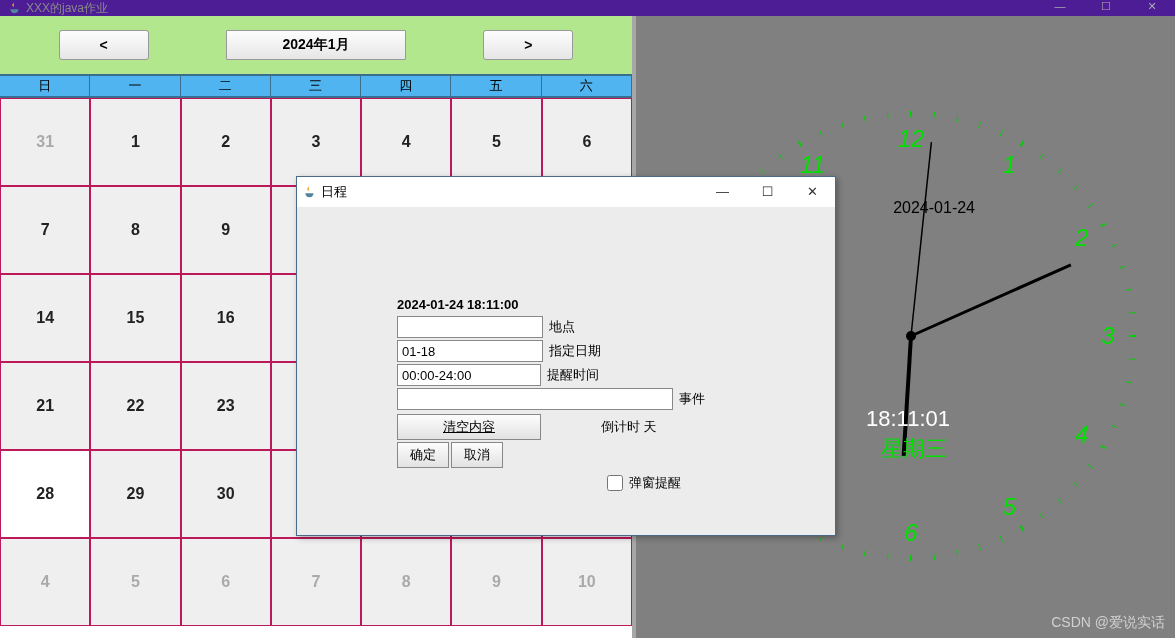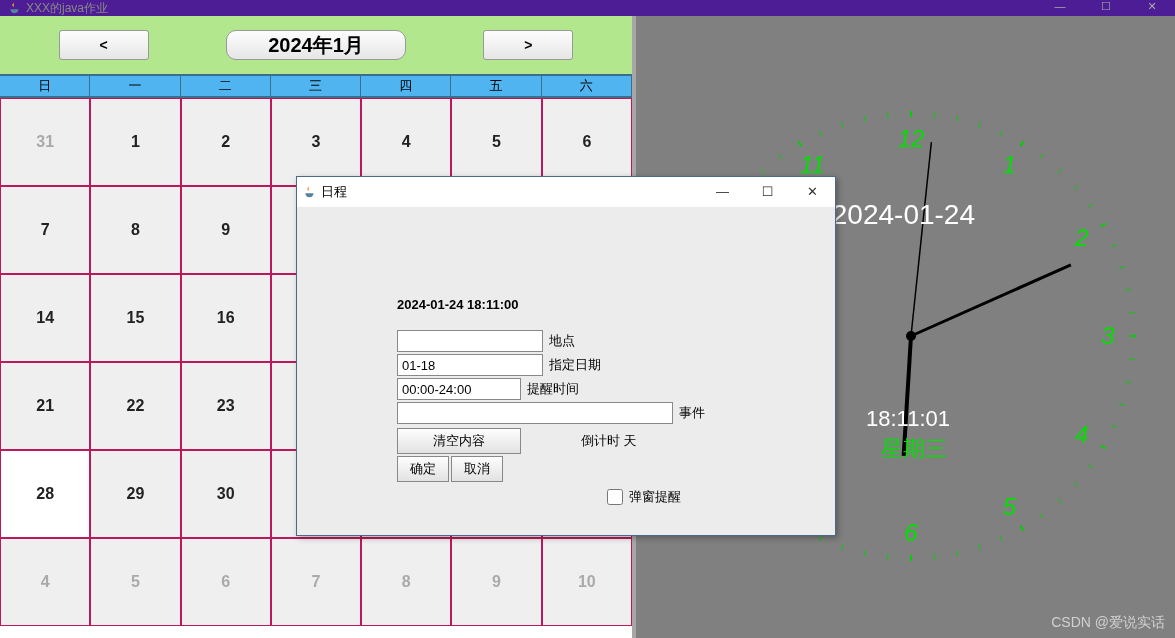--- a/index.html
+++ b/index.html
@@ -16,7 +16,7 @@
 
 .cal-header { background: #b3e78e; height: 58px; display: flex; align-items: center; justify-content: space-around; padding: 0 20px; }
 .cal-btn { width: 90px; height: 30px; background: linear-gradient(#fdfdfd,#e6e6e6); border: 1px solid #999; border-radius: 3px; font-size: 14px; font-weight: bold; cursor: pointer; }
-.cal-month-btn { width: 180px; height: 30px; background: linear-gradient(#fdfdfd,#e6e6e6); border: 1px solid #999; border-radius: 10px; font-size: 20px; font-weight: bold; cursor: pointer; }
+.cal-month-btn { width: 180px; height: 30px; background: linear-gradient(#fdfdfd,#e6e6e6); border: 1px solid #999; border-radius: 1px; font-size: 14px; font-weight: bold; cursor: pointer; }
 
 .dow { background: #4fb4f0; display: flex; border-top: 2px solid #3a6f8f; border-bottom: 2px solid #3a6f8f; }
 .dow div { flex: 1; text-align: center; font-size: 13px; color: #000; padding: 1px 0; border-right: 1px solid #3a6f8f; }

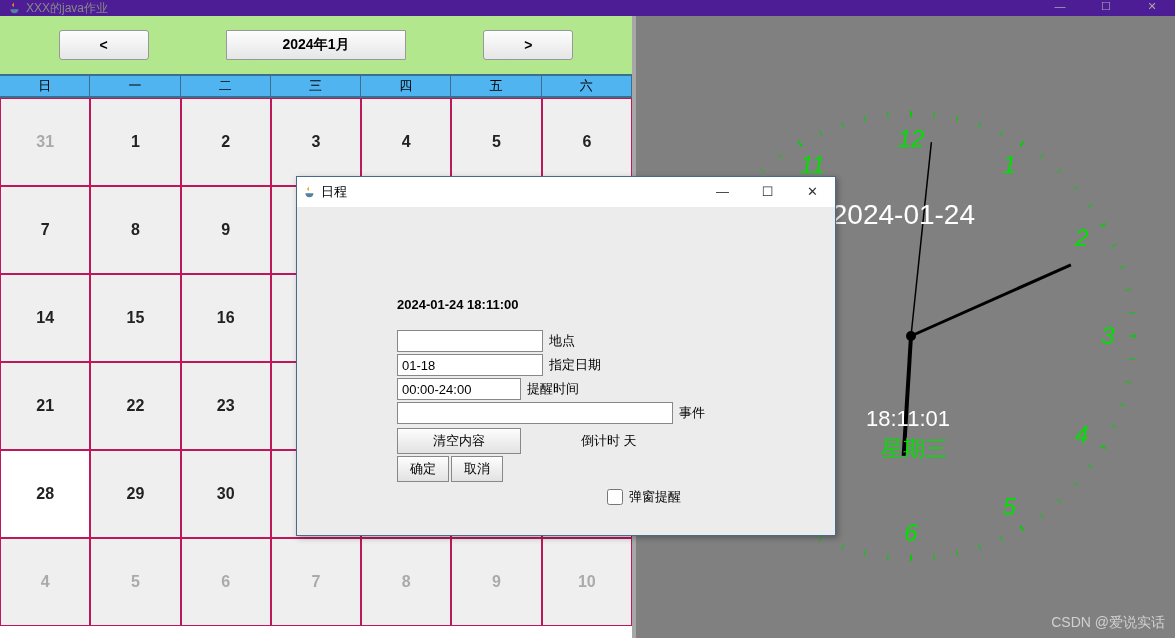--- a/index.html
+++ b/index.html
@@ -27,7 +27,7 @@
 .day.dim { color: #aaa; }
 .day.selected { background: #fff; }
 
-.clock-date { position: absolute; top: 183px; right: 200px; color: #ffffff; font-size: 28px; }
+.clock-date { position: absolute; top: 183px; right: 200px; color: #000000; font-size: 16px; }
 .clock-time { position: absolute; top: 390px; left: 230px; color: #ffffff; font-size: 22px; }
 .clock-dow  { position: absolute; top: 418px; left: 245px; color: #00e000; font-size: 22px; }
 

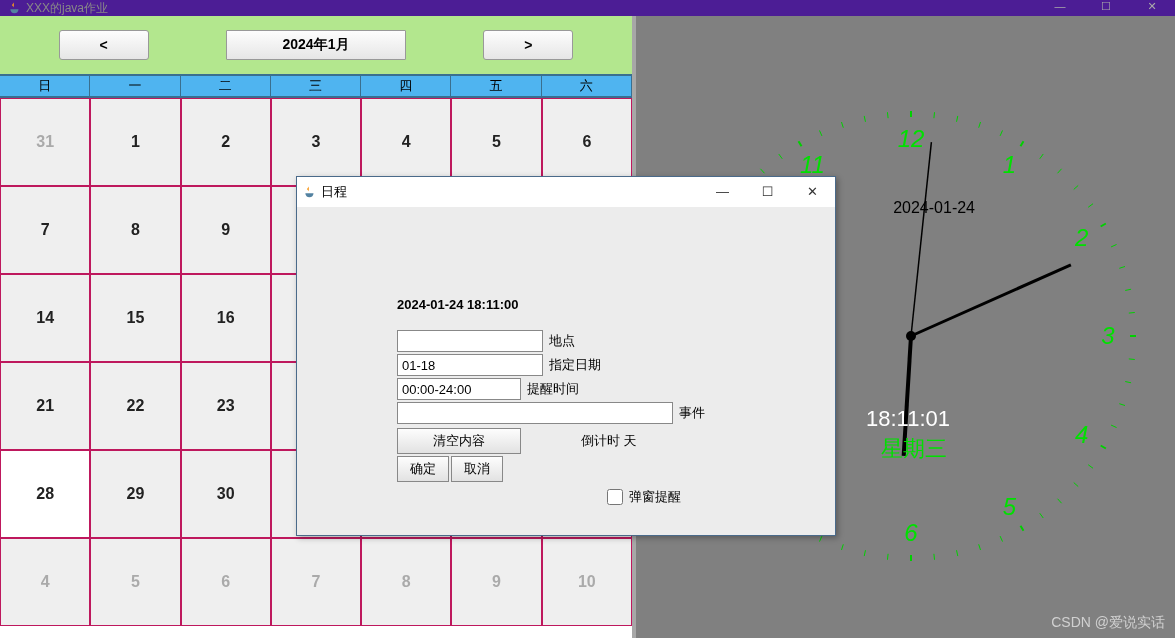--- a/index.html
+++ b/index.html
@@ -42,7 +42,7 @@
 .dlg-row { display: flex; align-items: center; margin-bottom: 2px; }
 .dlg-row input[type=text] { height: 22px; border: 1px solid #888; padding: 0 4px; font-size: 13px; background: #fff; }
 .dlg-row .lab { margin-left: 6px; }
-.dlg-dt { font-weight: bold; margin-bottom: 18px; }
+.dlg-dt { font-weight: bold; margin-bottom: 4px; }
 .dlg-btns { display: flex; margin-top: 4px; align-items: center; }
 .dlg-button { width: 52px; height: 26px; background: linear-gradient(#fdfdfd,#e2e2e2); border: 1px solid #888; font-size: 13px; cursor: pointer; }
 .dlg-button.wide { width: 124px; }

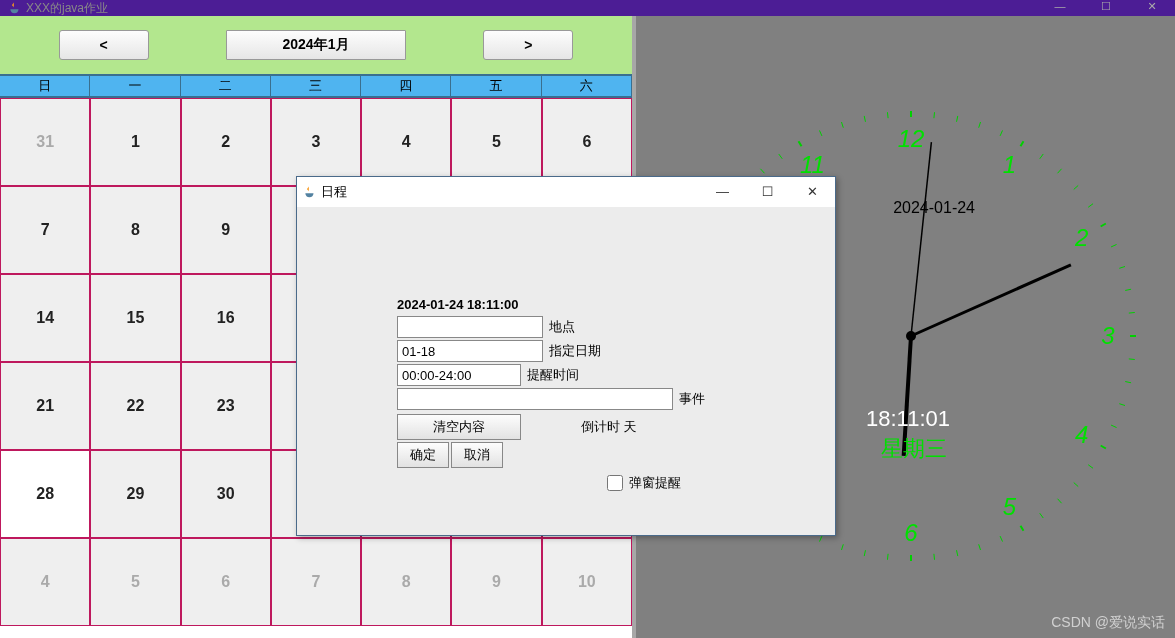--- a/index.html
+++ b/index.html
@@ -251,7 +251,7 @@
       <span class="lab">指定日期</span>
     </div>
     <div class="dlg-row">
-      <input type="text" style="width: 124px;" value="00:00-24:00">
+      <input type="text" style="width: 144px;" value="00:00-24:00">
       <span class="lab">提醒时间</span>
     </div>
     <div class="dlg-row">

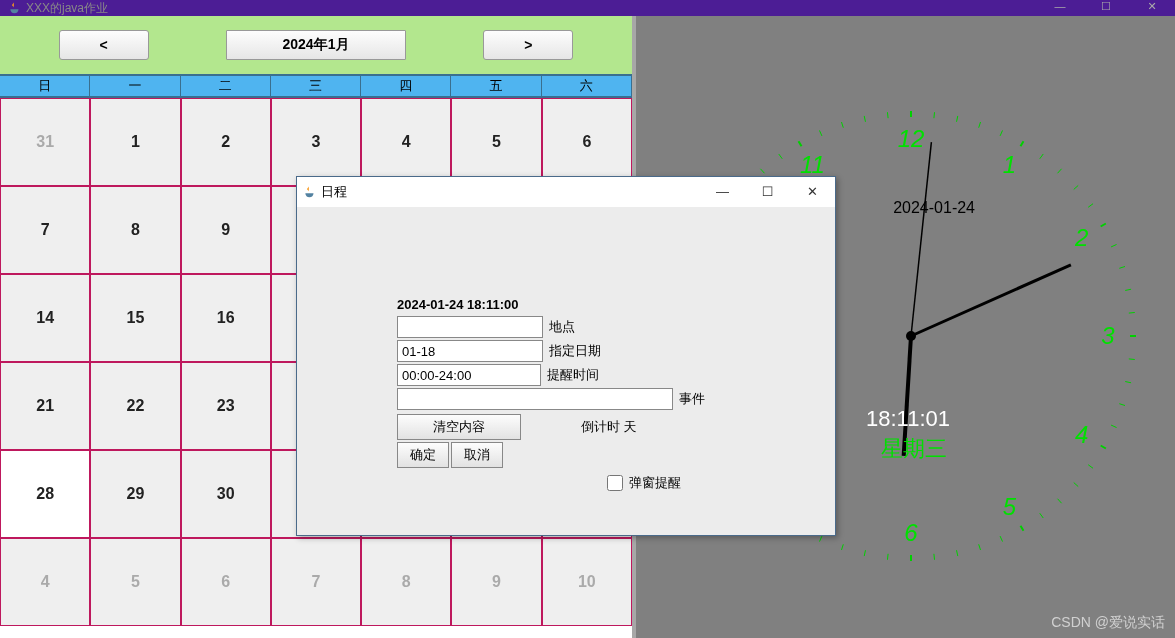--- a/index.html
+++ b/index.html
@@ -45,7 +45,7 @@
 .dlg-dt { font-weight: bold; margin-bottom: 4px; }
 .dlg-btns { display: flex; margin-top: 4px; align-items: center; }
 .dlg-button { width: 52px; height: 26px; background: linear-gradient(#fdfdfd,#e2e2e2); border: 1px solid #888; font-size: 13px; cursor: pointer; }
-.dlg-button.wide { width: 124px; }
+.dlg-button.wide { width: 144px; text-decoration: underline; }
 .countdown { margin-left: 60px; }
 .chk-row { margin-top: 6px; display: flex; align-items: center; }
 .chk-row input { margin-right: 6px; margin-left: 210px; width: 16px; height: 16px; }

